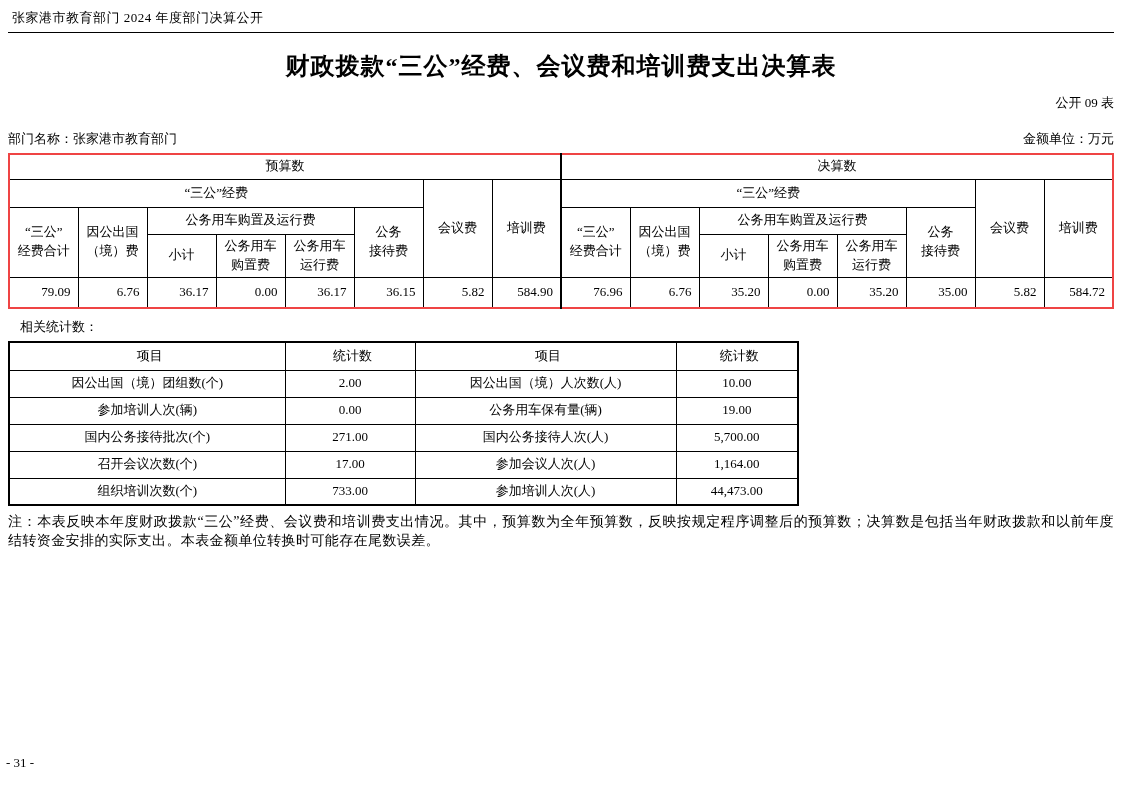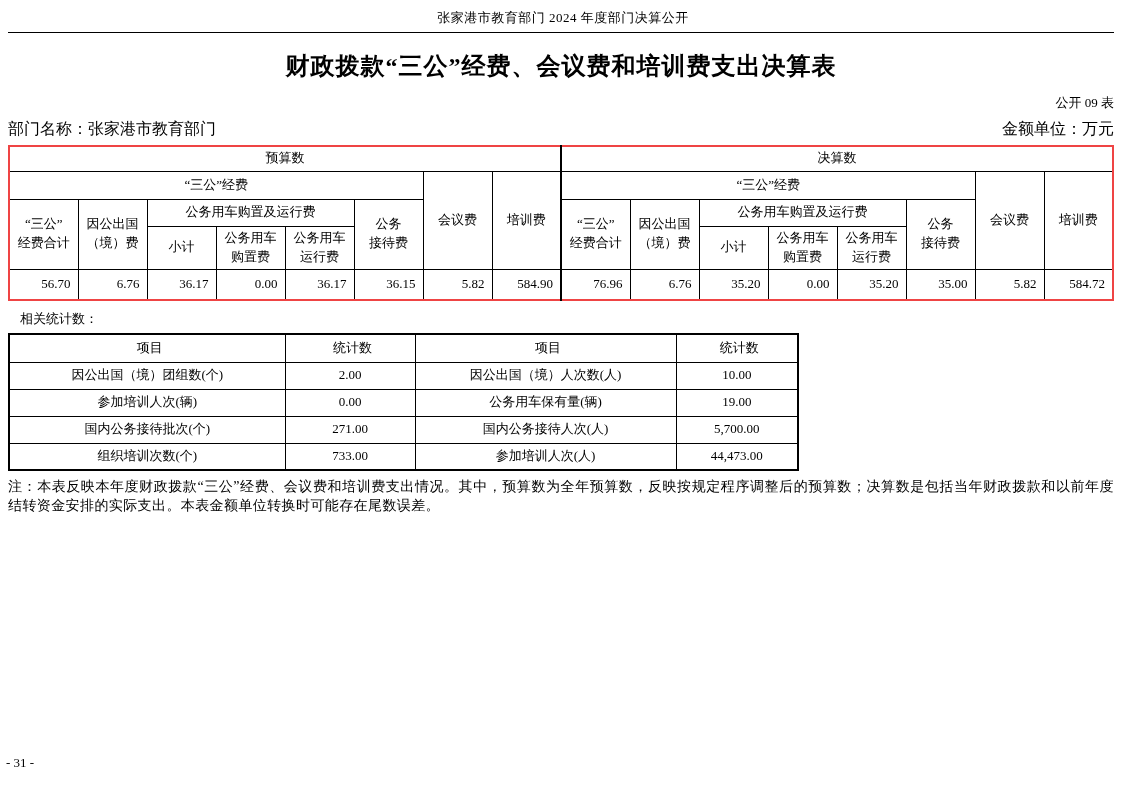--- a/index.html
+++ b/index.html
@@ -18,7 +18,6 @@
     padding: 9px 0 5px 4px;
     border-bottom: 1px solid #000;
     letter-spacing: 0.5px;
-    text-align: center;
   }
   .title {
     text-align: center;

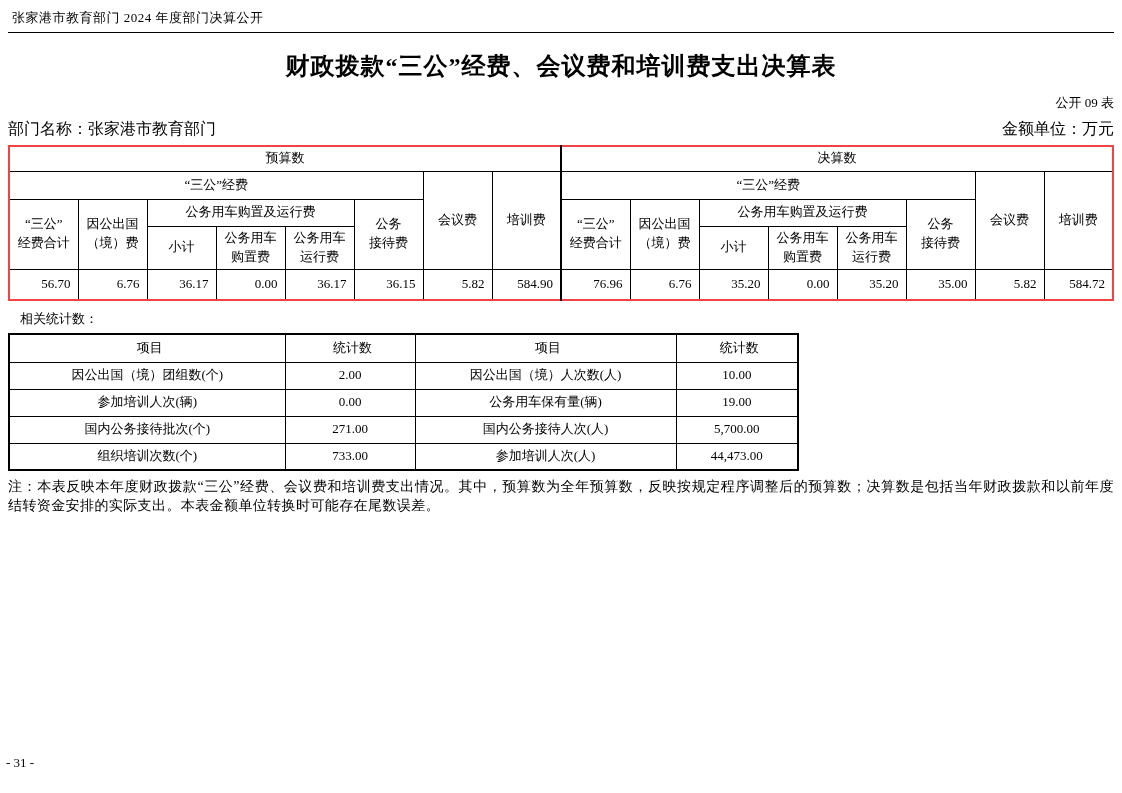--- a/index.html
+++ b/index.html
@@ -34,8 +34,8 @@
   .meta-row {
     display: flex;
     justify-content: space-between;
-    font-size: 16px;
-    margin: 7px 0 5px 0;
+    font-size: 13px;
+    margin: 18px 0 5px 0;
   }
 
   table { border-collapse: collapse; table-layout: fixed; }

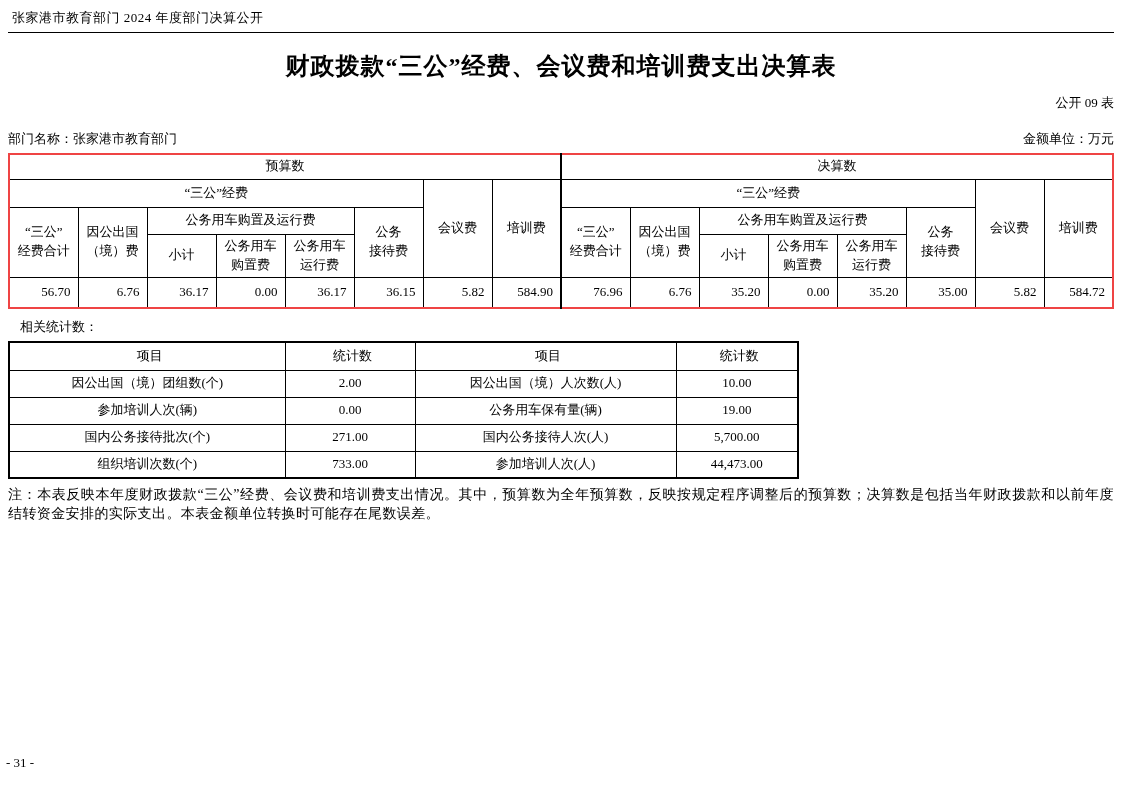--- a/index.html
+++ b/index.html
@@ -162,7 +162,7 @@
 运行费</td>
     </tr>
     <tr class="data">
-      <td>56.70</td>
+      <td>79.09</td>
       <td>6.76</td>
       <td>36.17</td>
       <td>0.00</td>

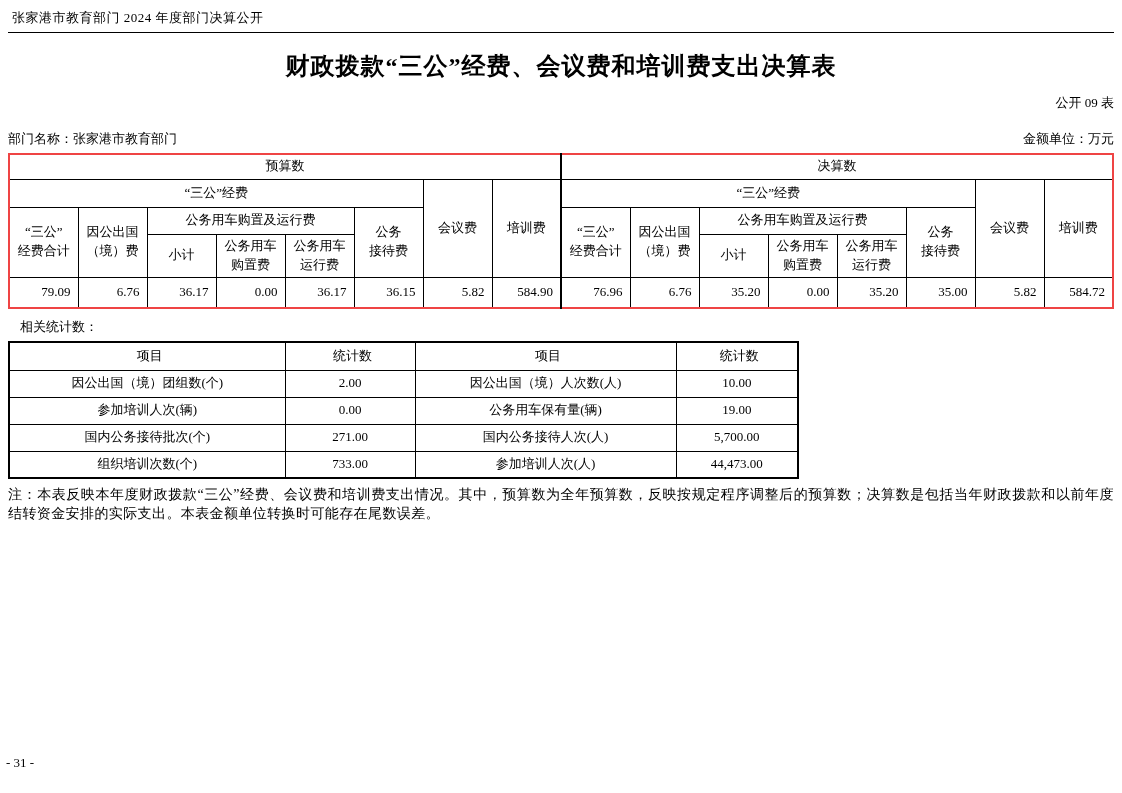--- a/index.html
+++ b/index.html
@@ -217,6 +217,12 @@
       <td>5,700.00</td>
     </tr>
     <tr>
+      <td>召开会议次数(个)</td>
+      <td>17.00</td>
+      <td>参加会议人次(人)</td>
+      <td>1,164.00</td>
+    </tr>
+    <tr>
       <td>组织培训次数(个)</td>
       <td>733.00</td>
       <td>参加培训人次(人)</td>

